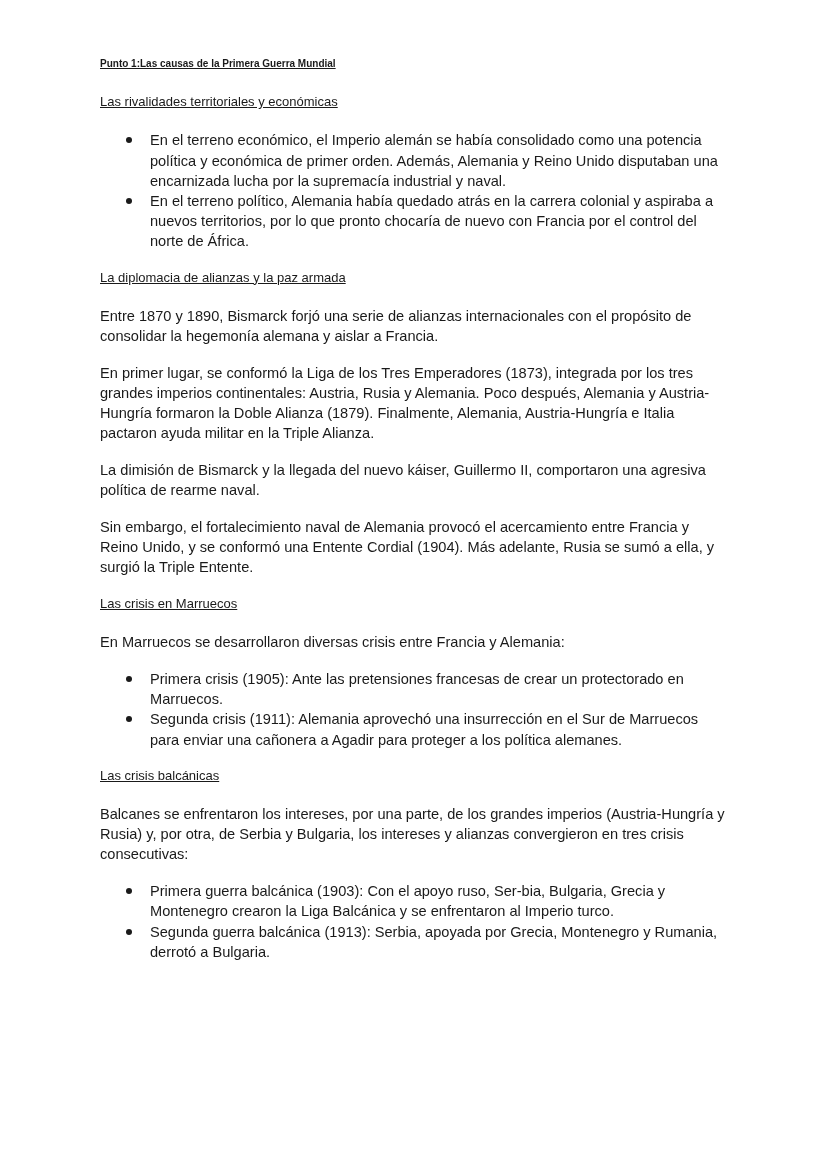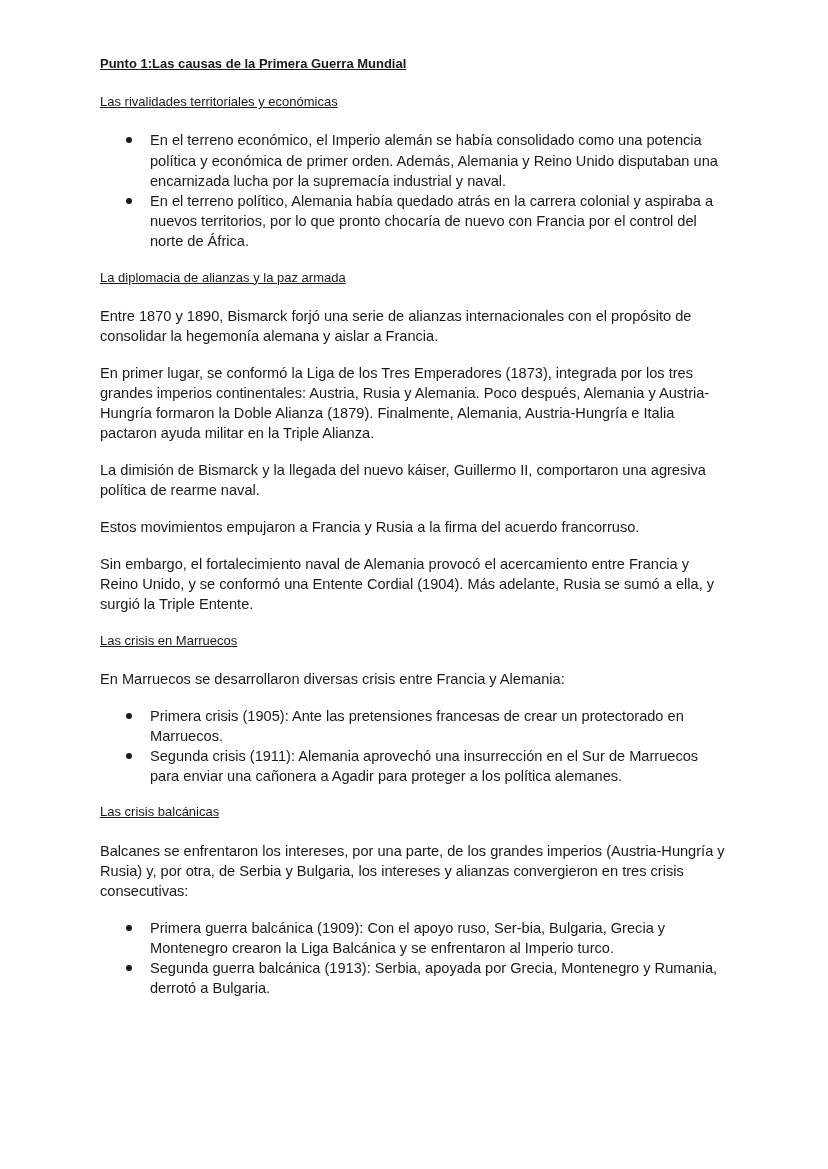--- a/index.html
+++ b/index.html
@@ -6,7 +6,7 @@
     body { width: 828px; height: 1169px; position: relative; overflow: hidden;
            font-family: "Liberation Sans", sans-serif; color: #1a1a1a; }
     .page { position: absolute; left: 100px; top: 54px; width: 630px; font-size: 14.6px; line-height: 20.2px; }
-    .title { font-weight: bold; text-decoration: underline; margin: 0 0 18px 0; font-size: 13px; }
+    .title { font-weight: bold; text-decoration: underline; margin: 0 0 18px 0; font-size: 10px; }
     .h2 { text-decoration: underline; margin: 0 0 18px 0; font-weight: normal; font-size: 13px; }
     p { margin: 0 0 16.5px 0; }
     ul { list-style: none; margin: 0 0 16px 0; padding: 0 0 0 50px; }

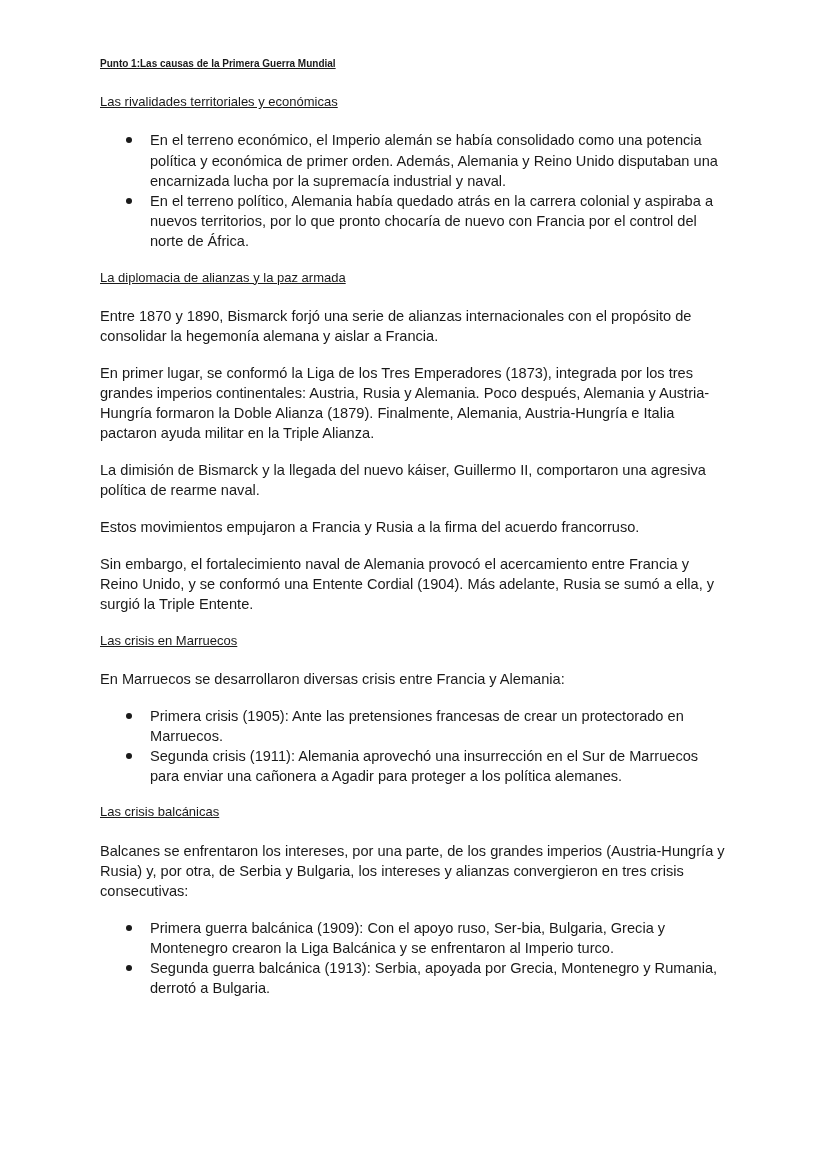--- a/index.html
+++ b/index.html
@@ -31,7 +31,6 @@
   <p>Entre 1870 y 1890, Bismarck forjó una serie de alianzas internacionales con el propósito de consolidar la hegemonía alemana y aislar a Francia.</p>
   <p>En primer lugar, se conformó la Liga de los Tres Emperadores (1873), integrada por los tres grandes imperios continentales: Austria, Rusia y Alemania. Poco después, Alemania y Austria-Hungría formaron la Doble Alianza (1879). Finalmente, Alemania, Austria-Hungría e Italia pactaron ayuda militar en la Triple Alianza.</p>
   <p>La dimisión de Bismarck y la llegada del nuevo káiser, Guillermo II, comportaron una agresiva política de rearme naval.</p>
-  <p>Estos movimientos empujaron a Francia y Rusia a la firma del acuerdo francorruso.</p>
   <p>Sin embargo, el fortalecimiento naval de Alemania provocó el acercamiento entre Francia y Reino Unido, y se conformó una Entente Cordial (1904). Más adelante, Rusia se sumó a ella, y surgió la Triple Entente.</p>
 
   <div class="h2">Las crisis en Marruecos</div>

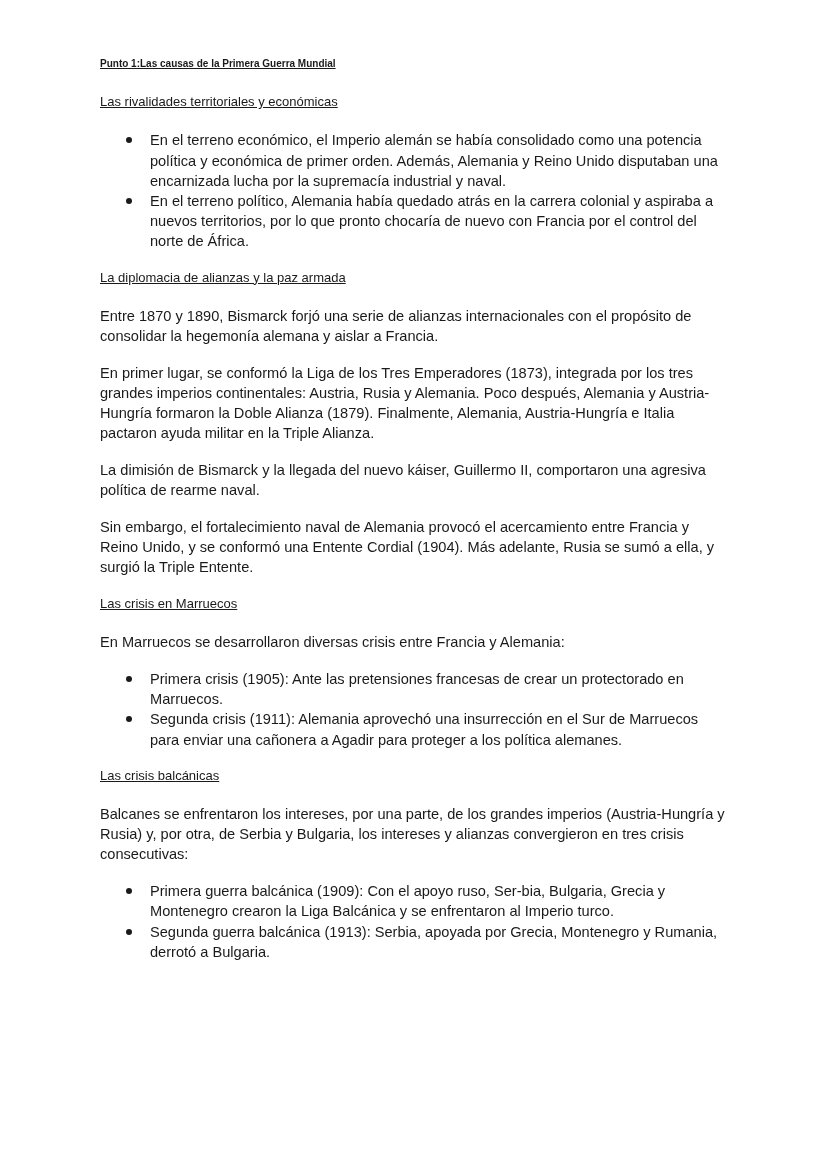--- a/index.html
+++ b/index.html
@@ -43,7 +43,7 @@
   <div class="h2">Las crisis balcánicas</div>
   <p>Balcanes se enfrentaron los intereses, por una parte, de los grandes imperios (Austria-Hungría y Rusia) y, por otra, de Serbia y Bulgaria, los intereses y alianzas convergieron en tres crisis consecutivas:</p>
   <ul class="spaced">
-    <li><b>Primera guerra balcánica (1909):</b><span> Con el apoyo ruso, Ser-bia, Bulgaria, Grecia y Montenegro crearon la Liga Balcánica y se enfrentaron al Imperio turco.</span></li>
+    <li><b>Primera guerra balcánica (1903):</b><span> Con el apoyo ruso, Ser-bia, Bulgaria, Grecia y Montenegro crearon la Liga Balcánica y se enfrentaron al Imperio turco.</span></li>
     <li><b>Segunda guerra balcánica (1913)</b><span>: Serbia, apoyada por Grecia, Montenegro y Rumania, derrotó a Bulgaria.</span></li>
   </ul>
 </div>

